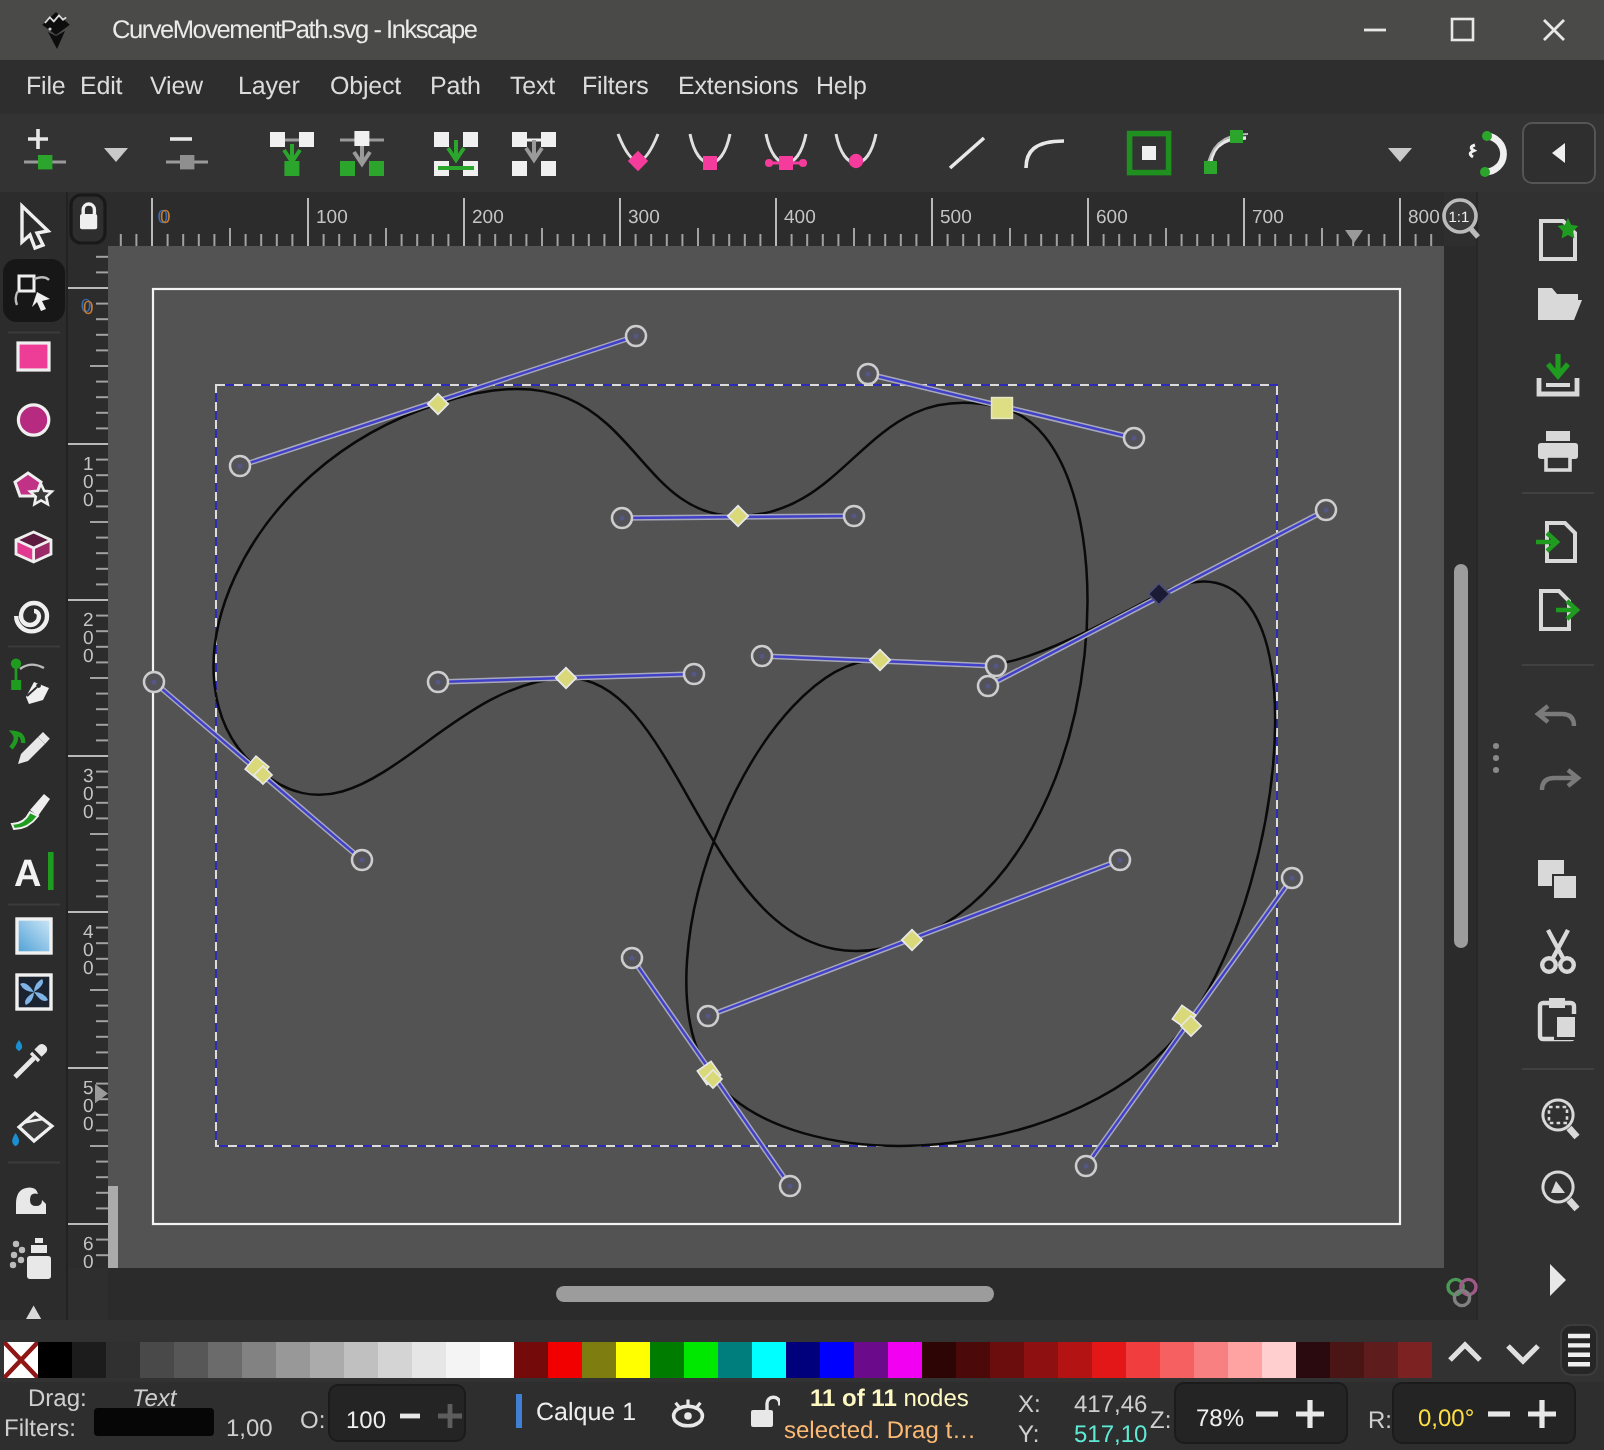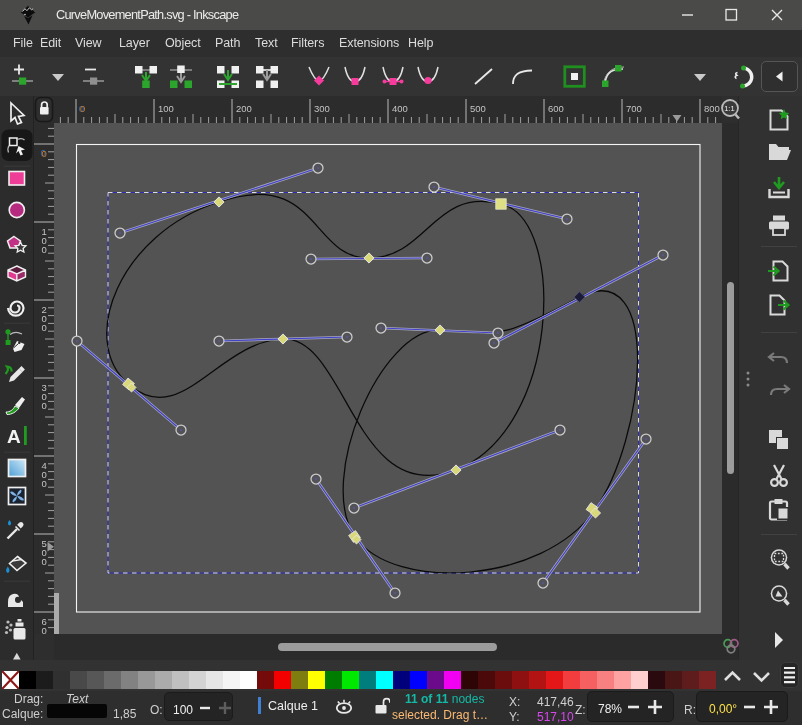--- a/index.html
+++ b/index.html
@@ -770,7 +770,7 @@
       <rect x="3.5" y="9" width="11" height="8.5" rx="1" fill="#e8e8e8"></rect>
       <path d="M11.5 9 v-3.2 a3.2 3.2 0 0 1 6.4 0 v1" fill="none" stroke="#e8e8e8" stroke-width="1.7"></path>
     </svg>
-    <div class="abs" style="left:405px;top:1px;color:#14b8a6"><b>11 of 11</b> nodes</div>
+    <div class="abs" style="left:405px;top:1px;color:#fef9c3"><b>11 of 11</b> nodes</div>
     <div class="abs" style="left:392px;top:17px;color:#fdba74">selected. Drag t…</div>
     <div class="abs" style="left:509px;top:4px;color:#cfcfcf">X:</div>
     <div class="abs" style="left:509px;top:19px;color:#cfcfcf">Y:</div>

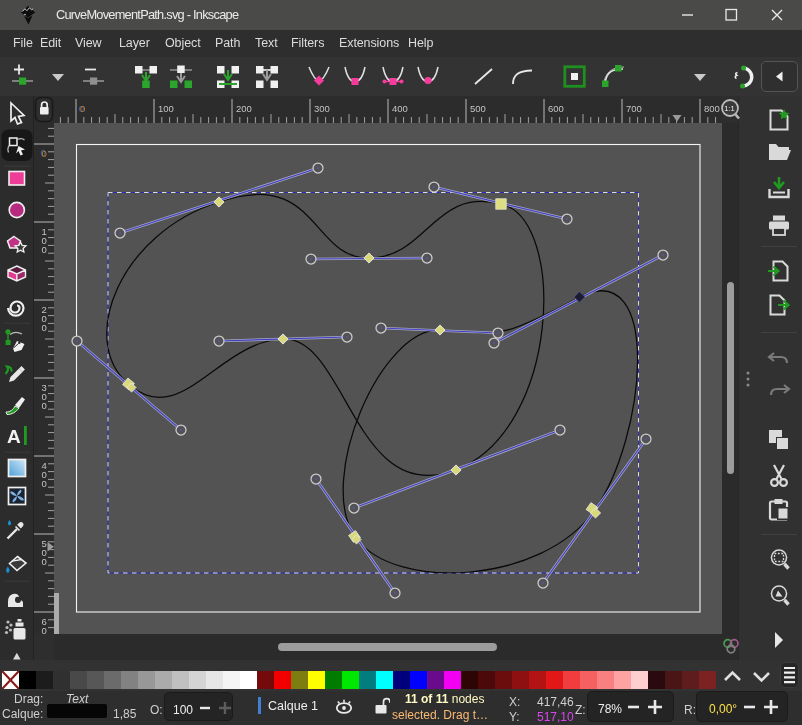--- a/index.html
+++ b/index.html
@@ -749,7 +749,7 @@
   <div id="statusbar" class="abs">
     <div class="abs" style="left:14px;top:1px;color:#cfcfcf">Drag:</div>
     <div class="abs" style="left:66px;top:1px;color:#cfcfcf;font-style:italic">Text</div>
-    <div class="abs" style="left:2px;top:16px;color:#cfcfcf">Calque:</div>
+    <div class="abs" style="left:2px;top:16px;color:#cfcfcf">Filters:</div>
     <div class="abs" style="left:47px;top:13px;width:60px;height:14px;background:#060606;border-radius:2px"></div>
     <div class="abs" style="left:113px;top:16px;color:#cfcfcf">1,85</div>
     <div class="abs" style="left:150px;top:12px;color:#cfcfcf">O:</div>

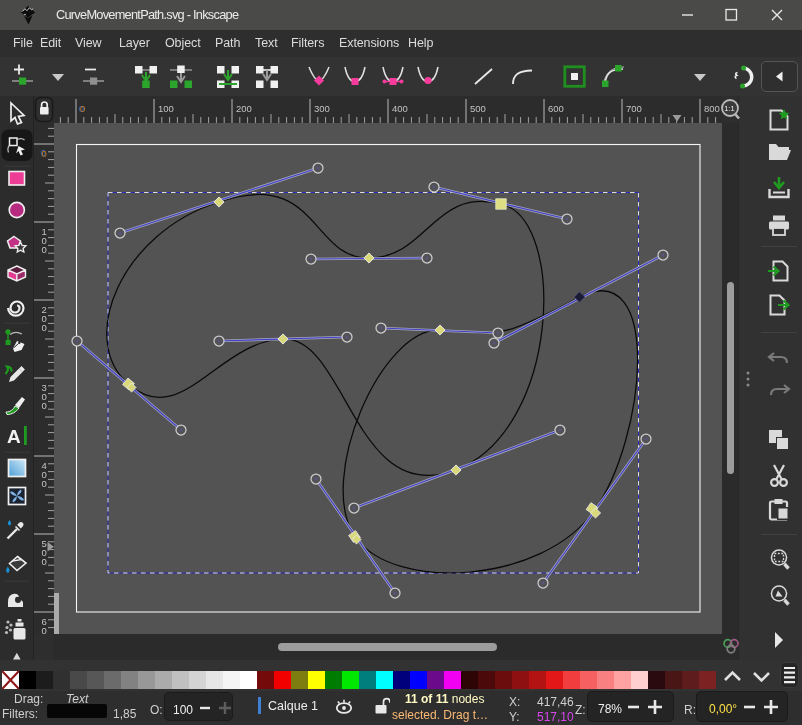--- a/index.html
+++ b/index.html
@@ -751,7 +751,7 @@
     <div class="abs" style="left:66px;top:1px;color:#cfcfcf;font-style:italic">Text</div>
     <div class="abs" style="left:2px;top:16px;color:#cfcfcf">Filters:</div>
     <div class="abs" style="left:47px;top:13px;width:60px;height:14px;background:#060606;border-radius:2px"></div>
-    <div class="abs" style="left:113px;top:16px;color:#cfcfcf">1,85</div>
+    <div class="abs" style="left:113px;top:16px;color:#cfcfcf">1,00</div>
     <div class="abs" style="left:150px;top:12px;color:#cfcfcf">O:</div>
     <div class="abs" style="left:164px;top:1px;width:69px;height:29px;background:#242424;border:1px solid #1b1b1b;border-radius:5px"></div>
     <div class="abs" style="left:173px;top:12px;color:#efefef">100</div>

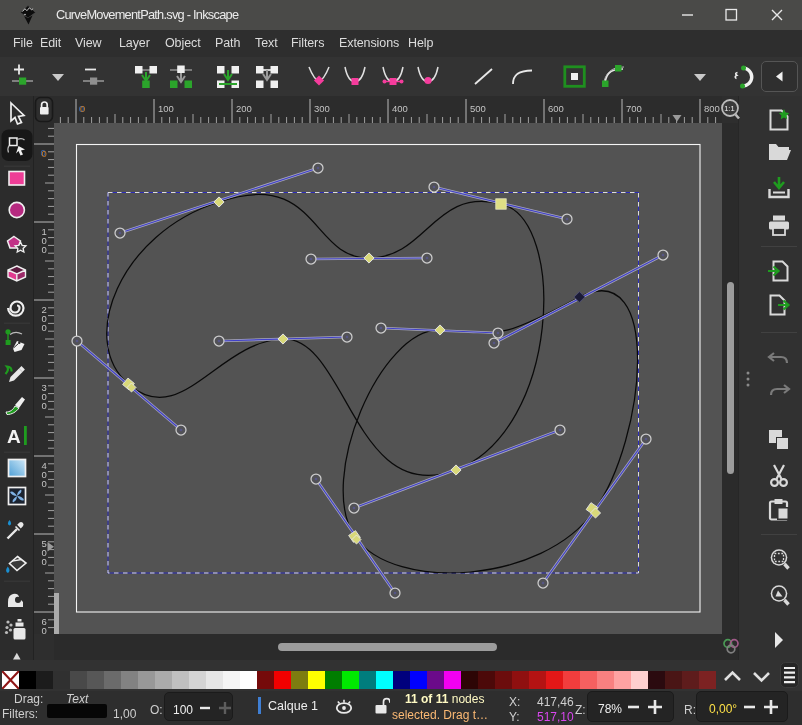--- a/index.html
+++ b/index.html
@@ -775,7 +775,7 @@
     <div class="abs" style="left:509px;top:4px;color:#cfcfcf">X:</div>
     <div class="abs" style="left:509px;top:19px;color:#cfcfcf">Y:</div>
     <div class="abs" style="left:537px;top:4px;color:#cfcfcf">417,46</div>
-    <div class="abs" style="left:537px;top:19px;color:#d946ef">517,10</div>
+    <div class="abs" style="left:537px;top:19px;color:#5eead4">517,10</div>
     <div class="abs" style="left:575px;top:12px;color:#cfcfcf">Z:</div>
     <div class="abs" style="left:587px;top:0;width:87px;height:31px;background:#242424;border:1px solid #1b1b1b;border-radius:5px"></div>
     <div class="abs" style="left:598px;top:11px;color:#efefef">78%</div>

